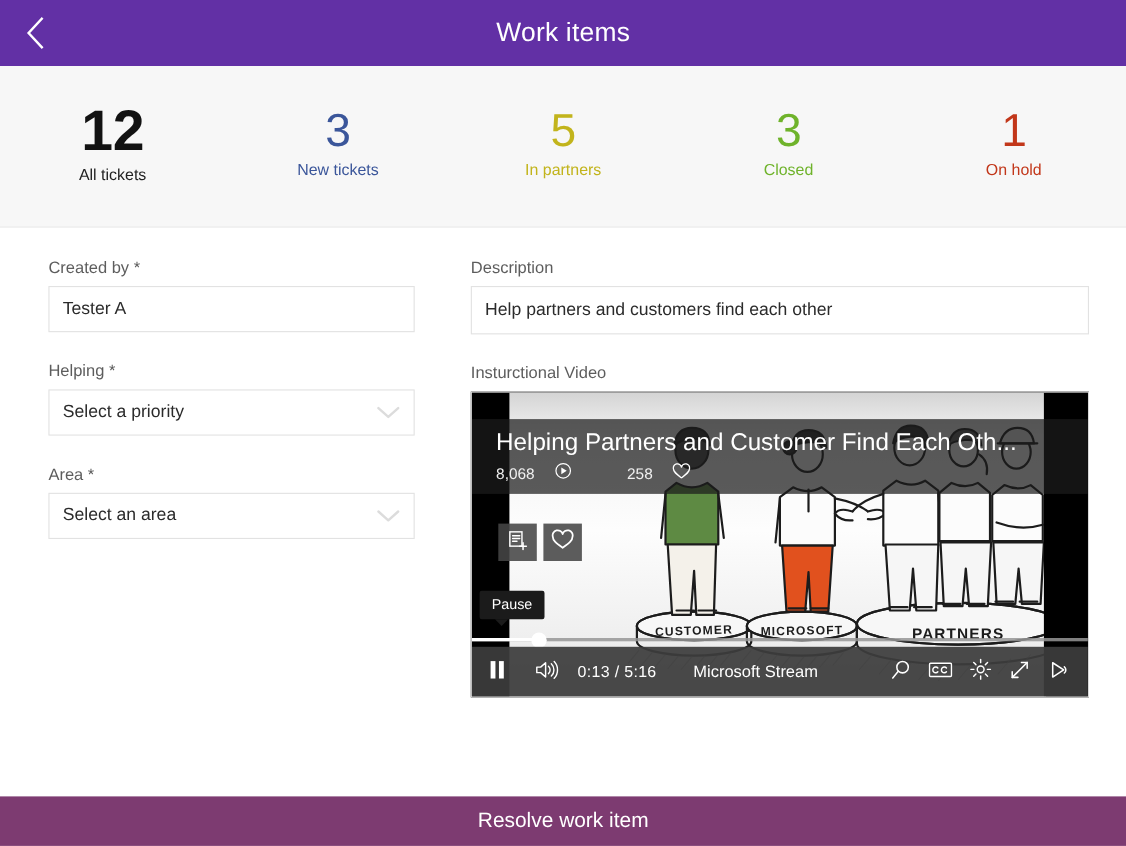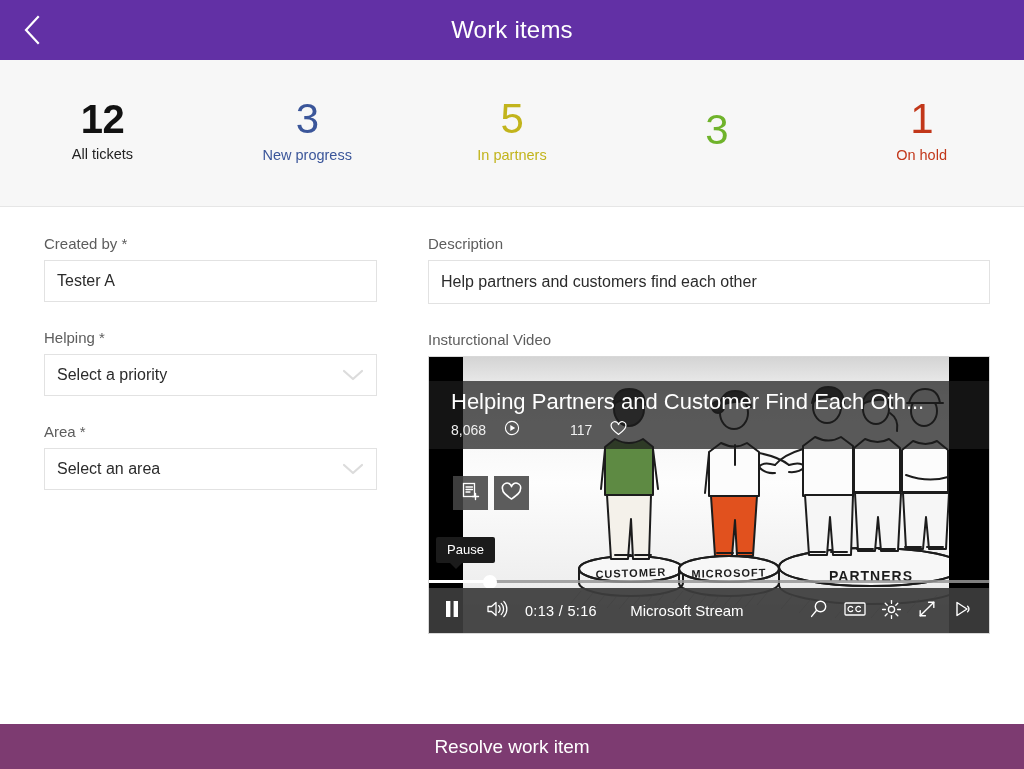--- a/index.html
+++ b/index.html
@@ -51,7 +51,7 @@
     cursor: pointer;
   }
   .stat-value {
-    font-size: 40px;
+    font-size: 52px;
     font-weight: 700;
     line-height: 1.05;
     letter-spacing: -.5px;

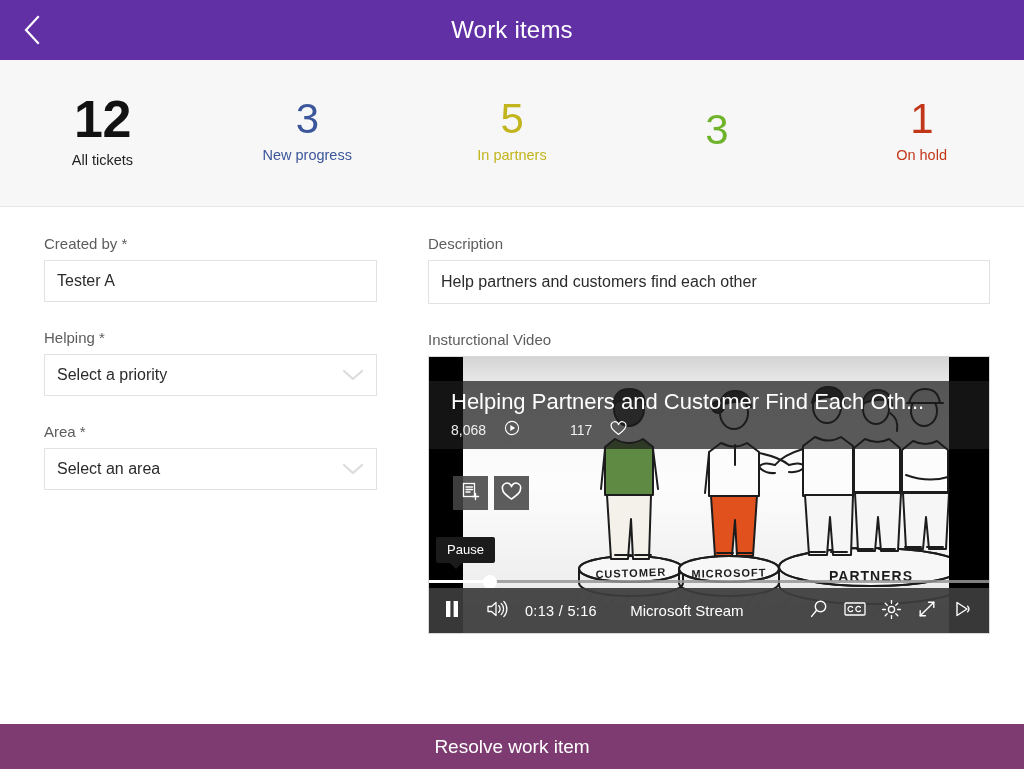--- a/index.html
+++ b/index.html
@@ -274,7 +274,7 @@
 
   <div class="stat stat-1">
     <div class="stat-value" style="color:#3b569a">3</div>
-    <div class="stat-label" style="color:#3b569a">New progress</div>
+    <div class="stat-label" style="color:#3b569a">New tickets</div>
   </div>
 
   <div class="stat stat-2">

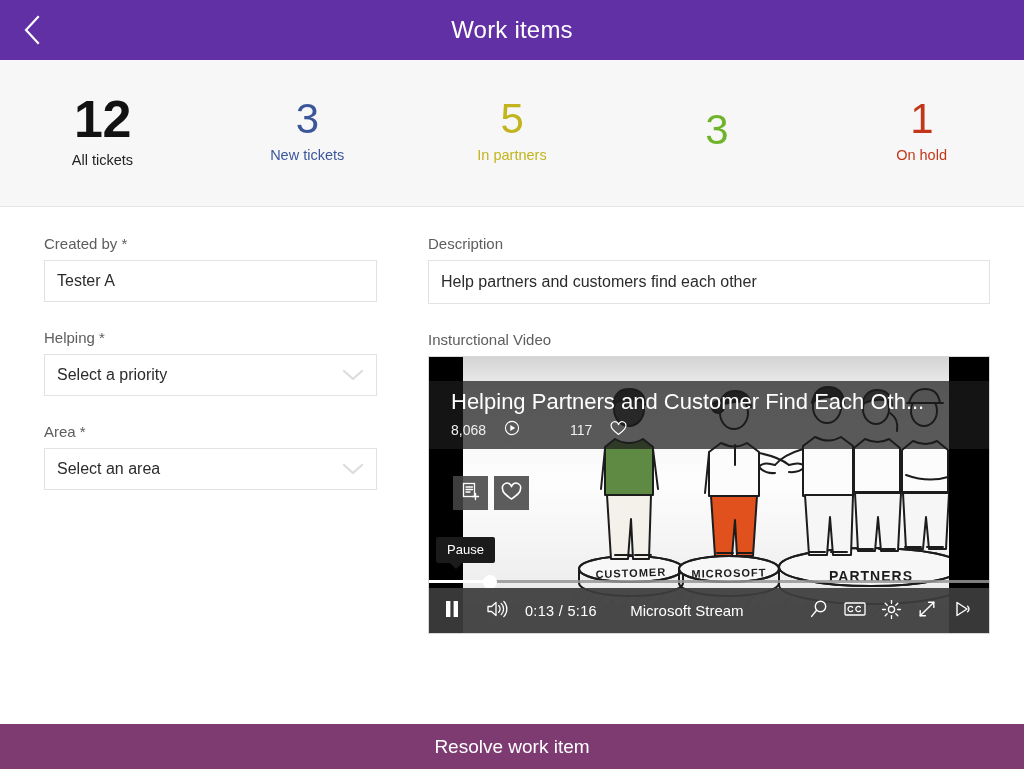--- a/index.html
+++ b/index.html
@@ -284,6 +284,7 @@
 
   <div class="stat stat-3">
     <div class="stat-value" style="color:#6fb32b">3</div>
+    <div class="stat-label" style="color:#6fb32b">Closed</div>
   </div>
 
   <div class="stat stat-4">

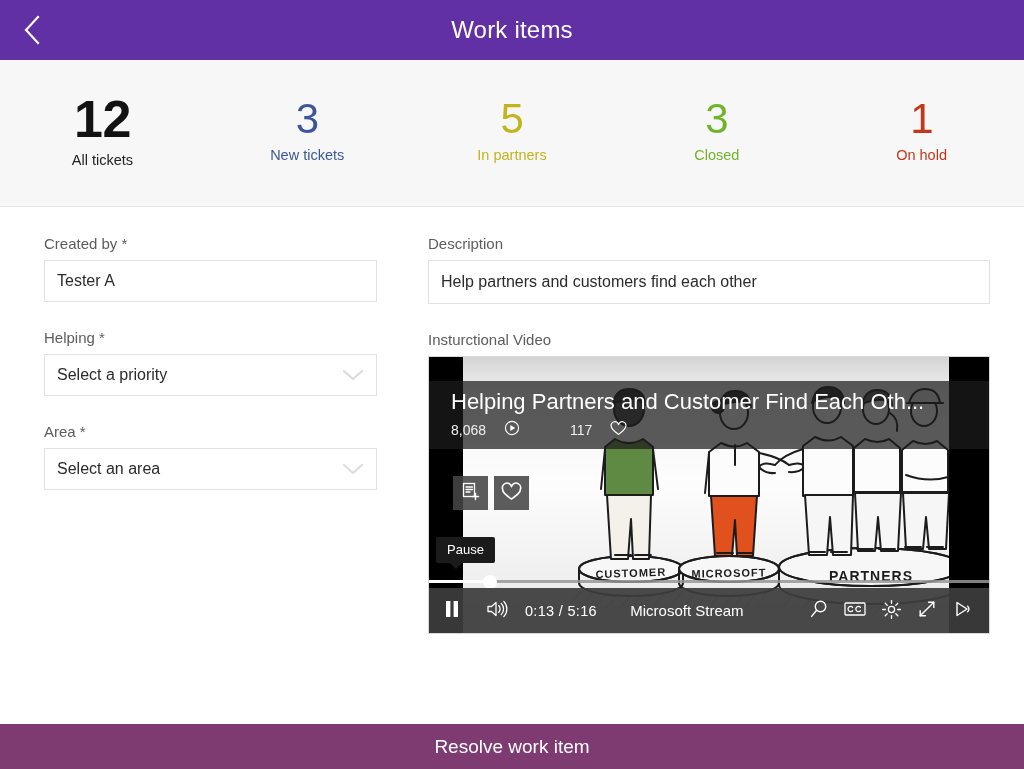--- a/index.html
+++ b/index.html
@@ -447,7 +447,7 @@
               </svg>
             </span>
             <span class="gap"></span>
-            <span>117</span>
+            <span>258</span>
             <span>
               <svg width="17" height="15" viewBox="0 0 17 15" aria-hidden="true">
                 <path d="M8.5 13.4 C4 10 1.2 8 1.2 5.2 A3.7 3.7 0 0 1 8.5 3.6 A3.7 3.7 0 0 1 15.8 5.2 C15.8 8 13 10 8.5 13.4Z" fill="none" stroke="#ffffff" stroke-width="1.2" stroke-linejoin="round"></path>

